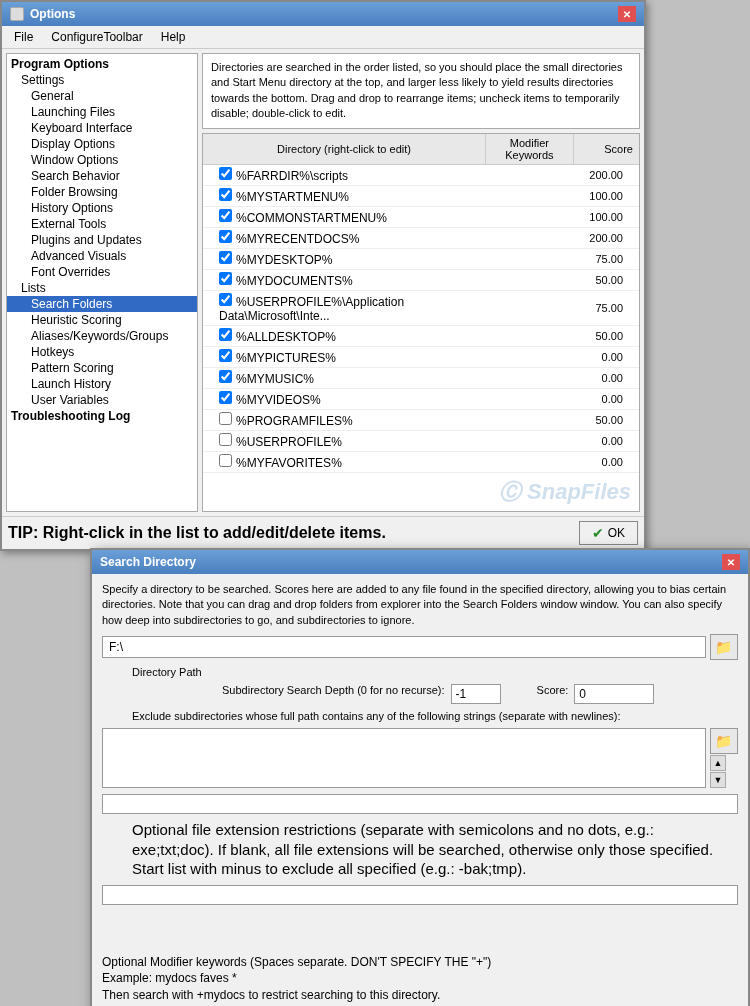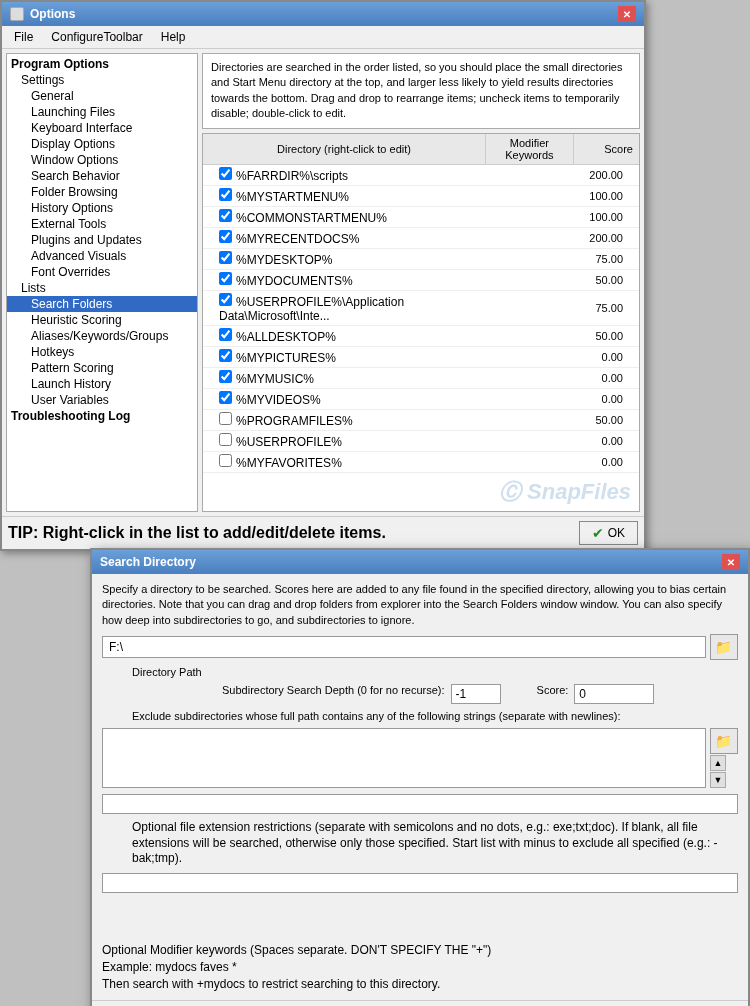--- a/index.html
+++ b/index.html
@@ -435,7 +435,7 @@
     </div>
 
     <input class="ext-input" type="text" style="">
-    <div class="label-small" style="font-size:12px;line-height:1.3;">Optional file extension restrictions (separate with semicolons and no dots, e.g.: exe;txt;doc). If blank, all file extensions will be searched, otherwise only those specified. Start list with minus to exclude all specified (e.g.: -bak;tmp).</div>
+    <div class="label-small" style="font-size:15px;line-height:1.3;">Optional file extension restrictions (separate with semicolons and no dots, e.g.: exe;txt;doc). If blank, all file extensions will be searched, otherwise only those specified. Start list with minus to exclude all specified (e.g.: -bak;tmp).</div>
 
     <input class="modifier-input" type="text" style="">
     <div style="font-size:10.5px; line-height:1.4;margin-top:43px;">

